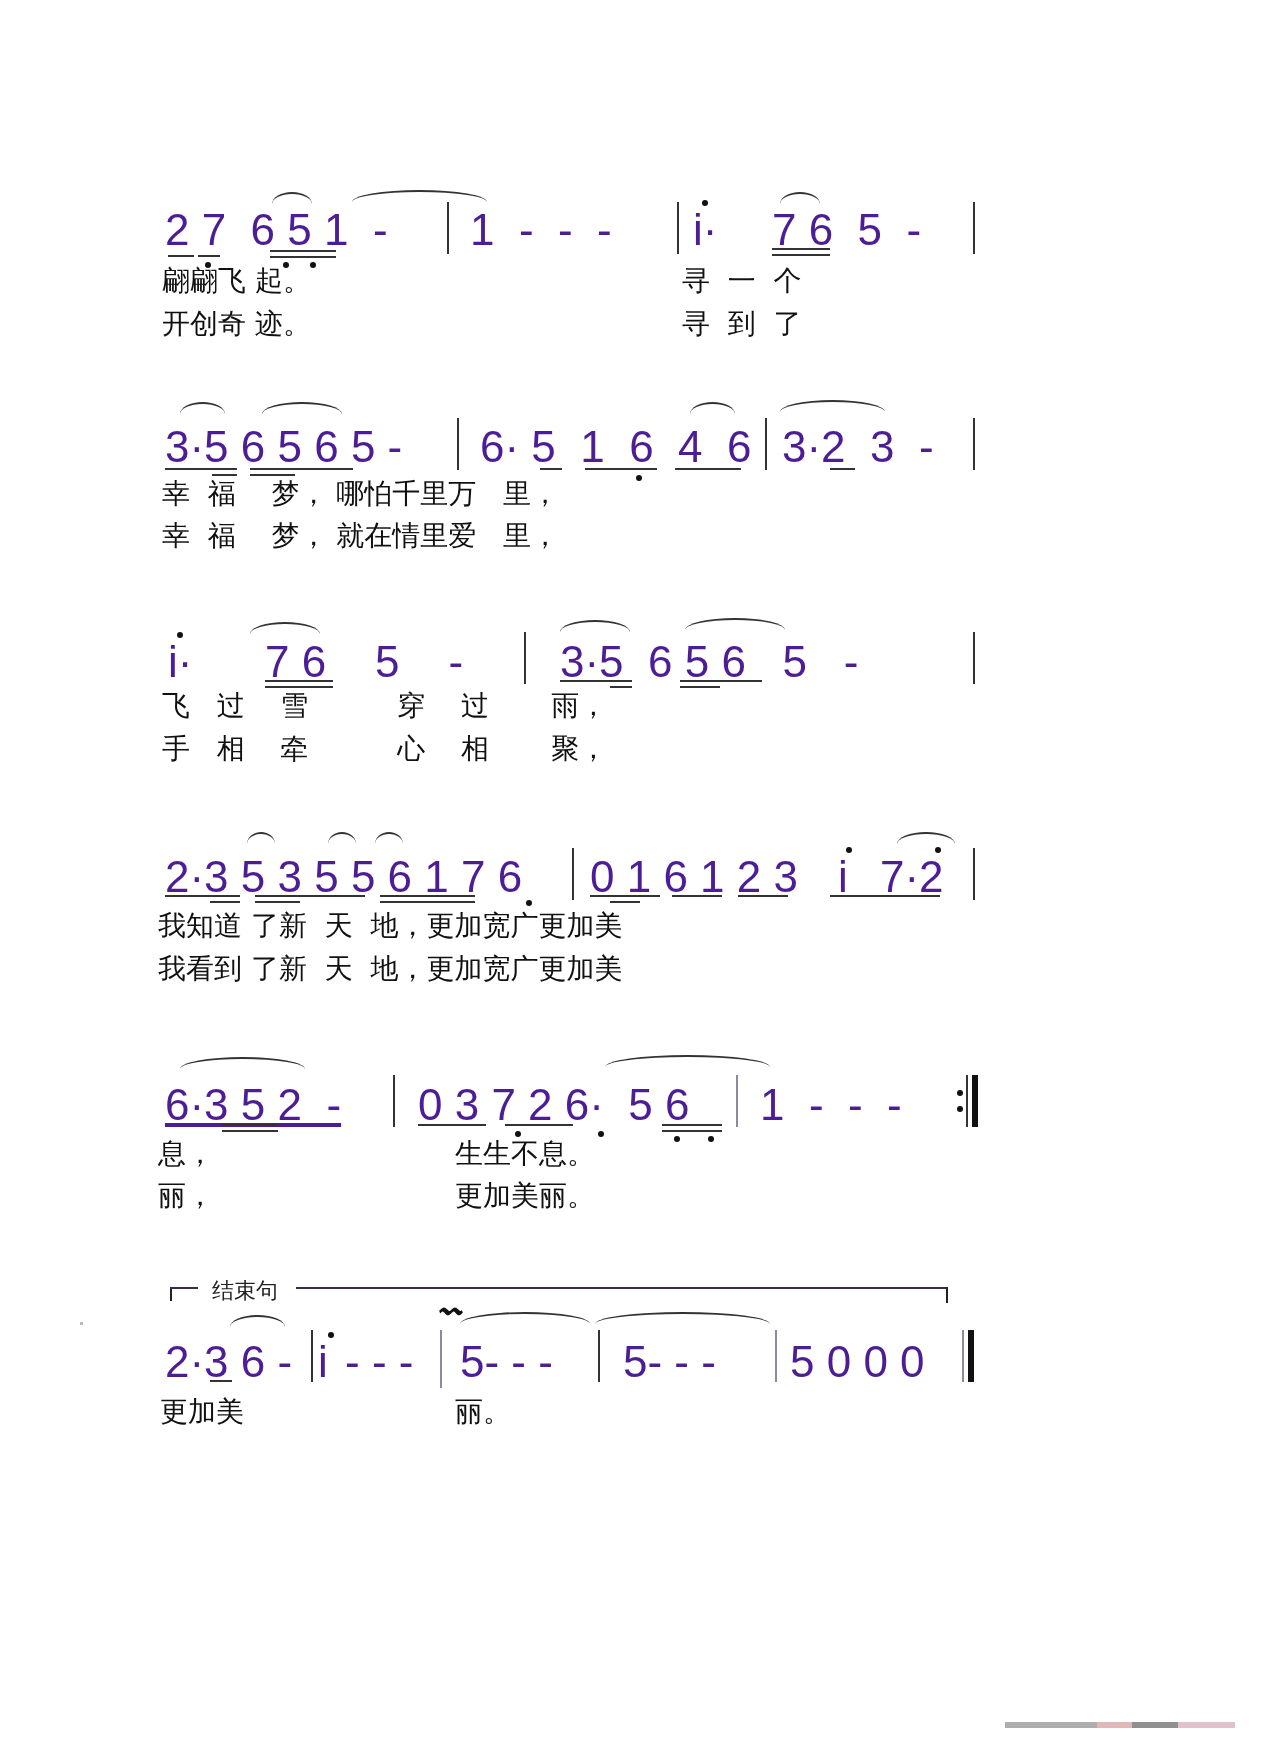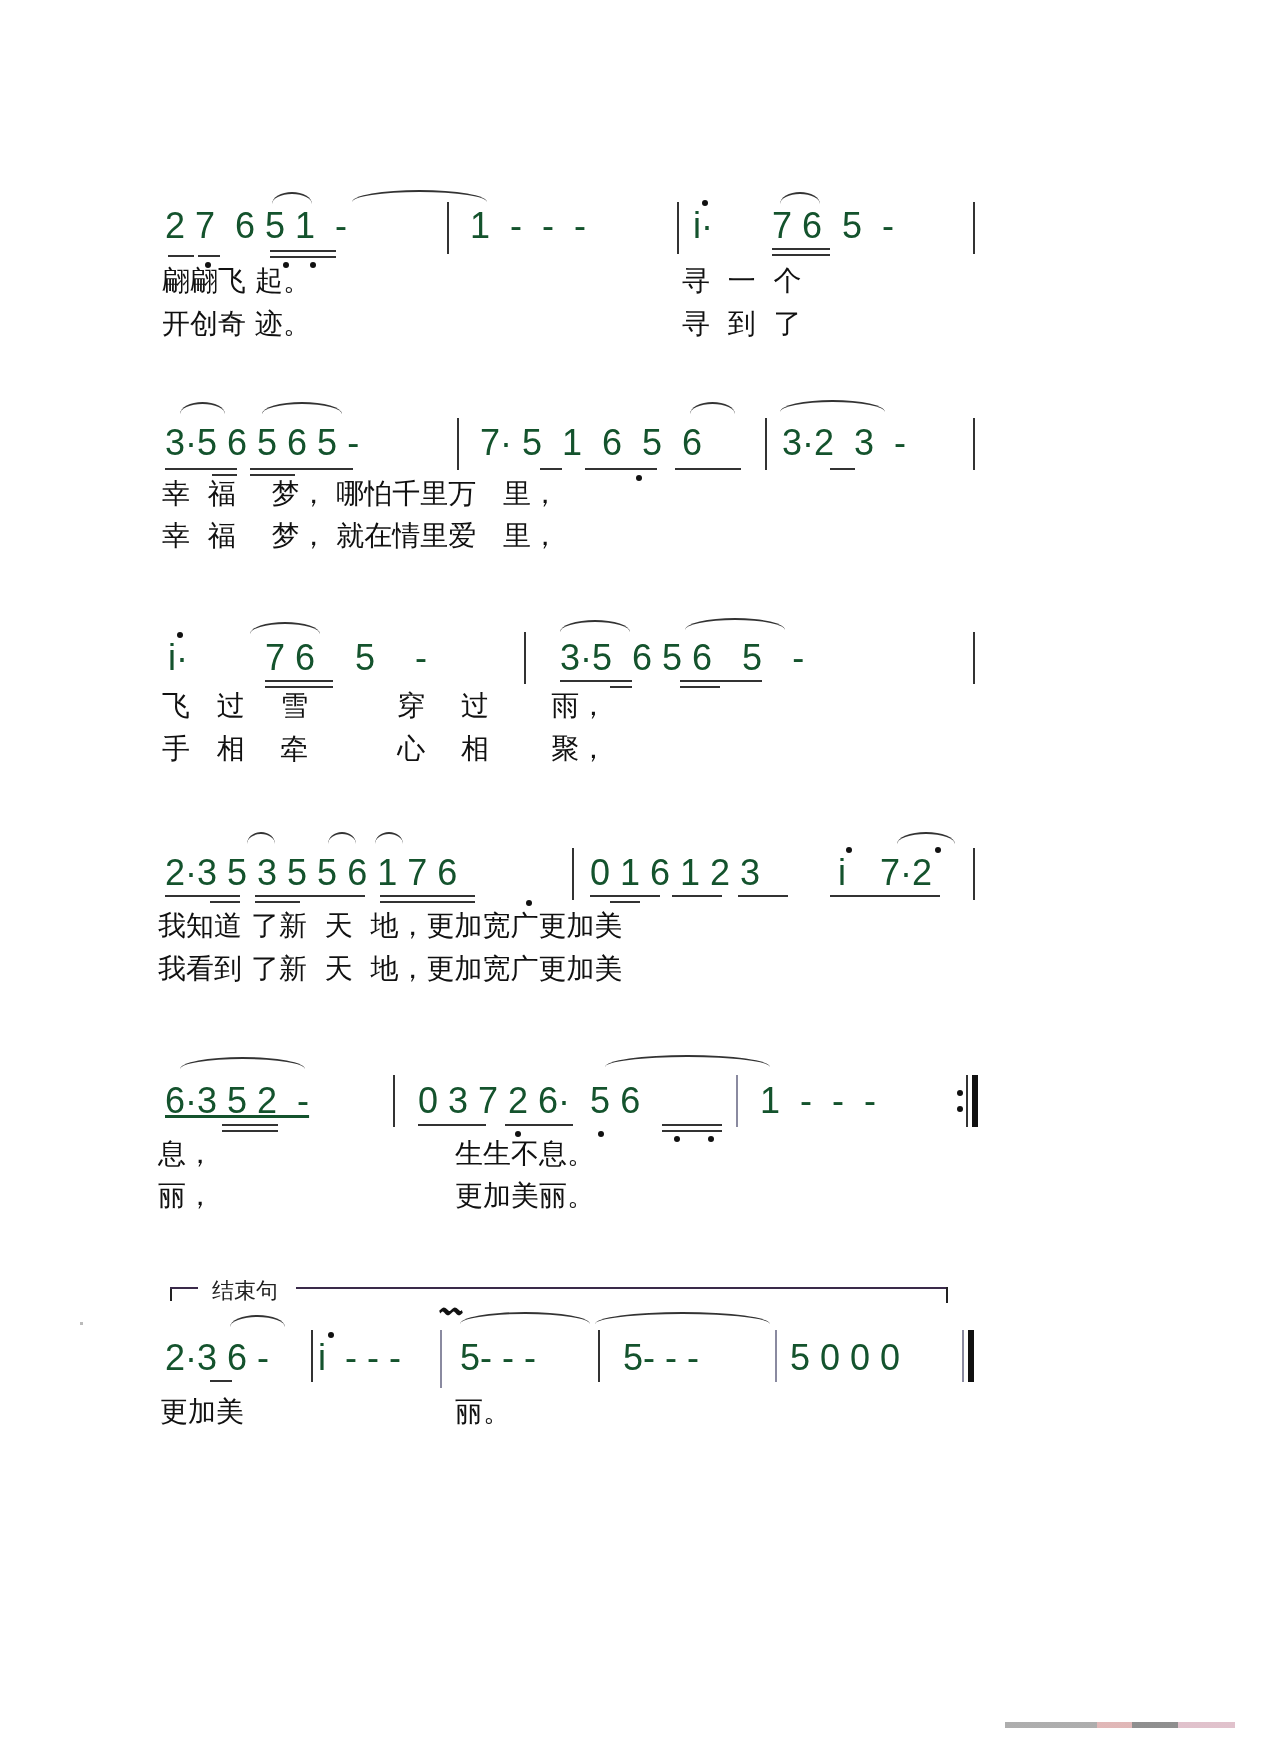--- a/index.html
+++ b/index.html
@@ -6,7 +6,7 @@
   body { width: 1272px; height: 1760px; position: relative; overflow: hidden;
          font-family: "Liberation Sans", "DejaVu Sans", sans-serif; color: #111; }
   .abs { position: absolute; }
-  .notes { position: absolute; font-size: 36px; letter-spacing: 0; white-space: pre; line-height: 1; color: #14532d; }
+  .notes { position: absolute; font-size: 44px; letter-spacing: 0; white-space: pre; line-height: 1; color: #4c1d95; }
   .lyric { position: absolute; font-size: 28px; white-space: pre; line-height: 1; color: #111;
            font-family: "DejaVu Serif", "Liberation Serif", serif; }
   .bar { position: absolute; width: 2px; background: #333; }

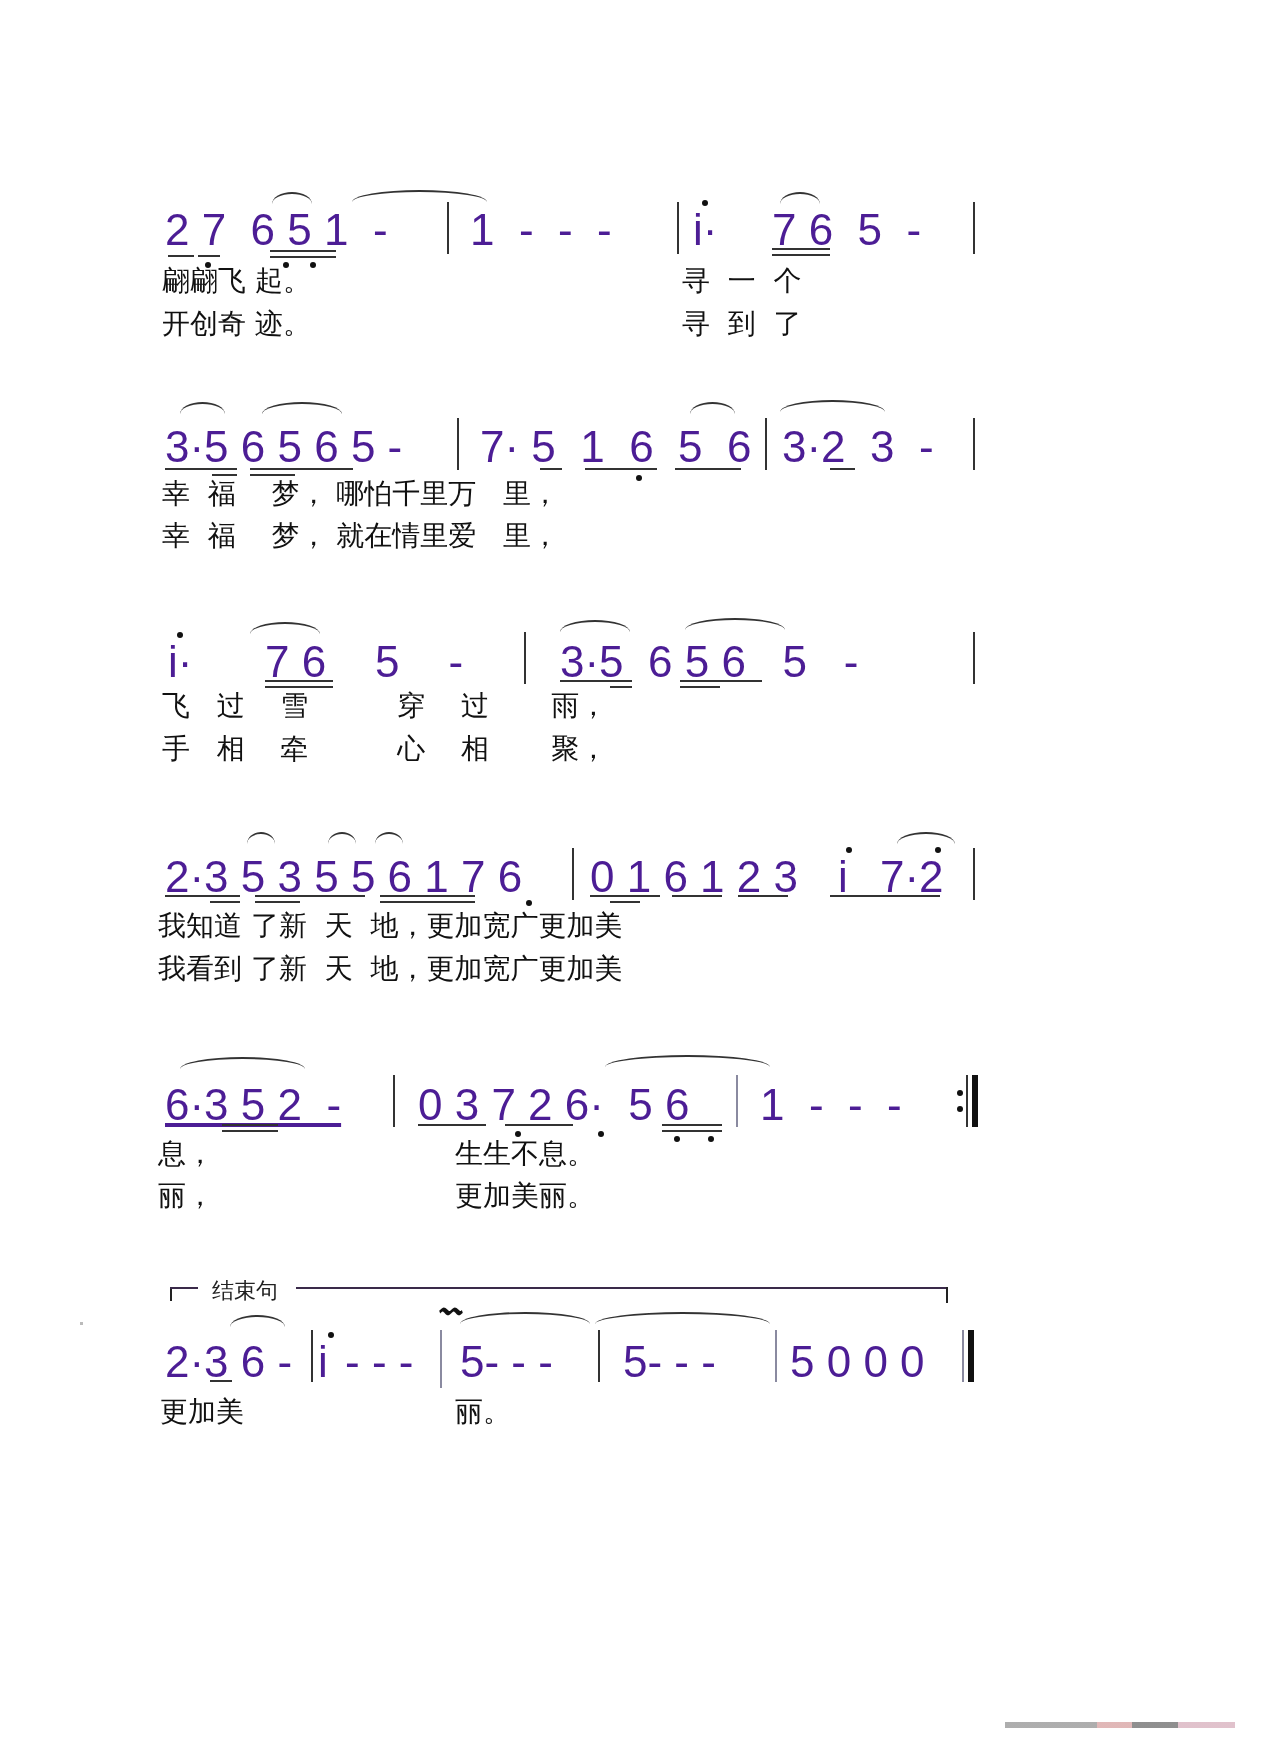--- a/index.html
+++ b/index.html
@@ -66,7 +66,7 @@
   <div class="ul" style="left:250px;top:474px;width:45px;"></div>
 
   <div class="bar" style="left:457px;top:418px;height:52px;"></div>
-  <div class="notes" style="left:480px;top:425px;">7· 5  1  6  5  6</div>
+  <div class="notes" style="left:480px;top:425px;">6· 5  1  6  4  6</div>
   <div class="ul" style="left:540px;top:468px;width:22px;"></div>
   <div class="ul" style="left:585px;top:468px;width:72px;"></div>
   <div class="dot" style="left:636px;top:475px;"></div>

